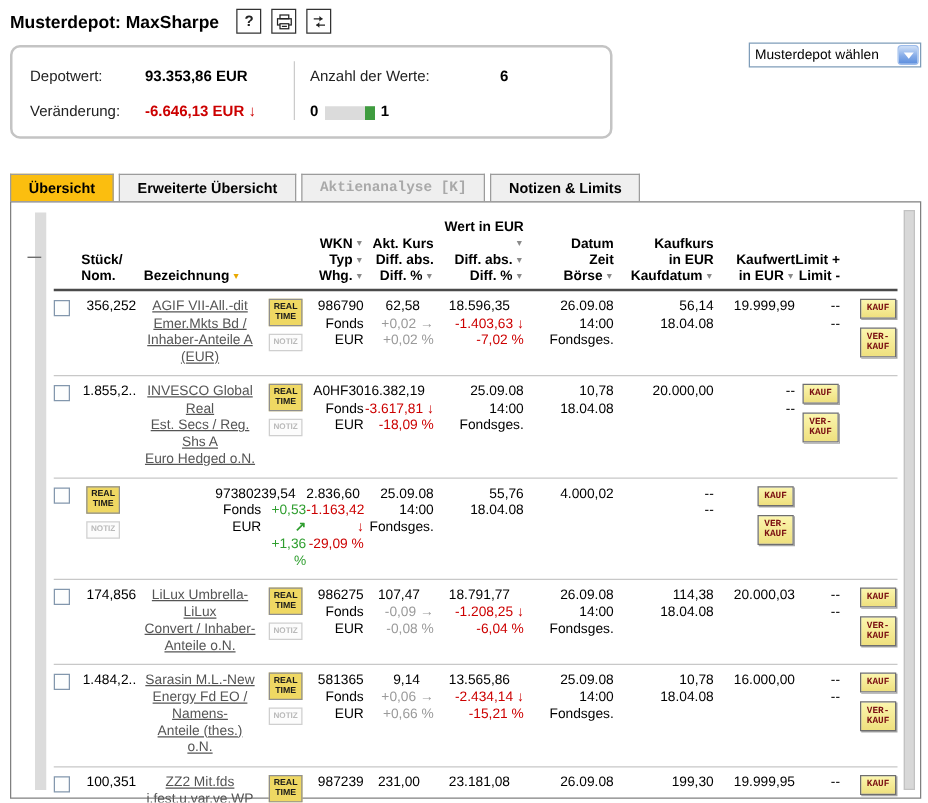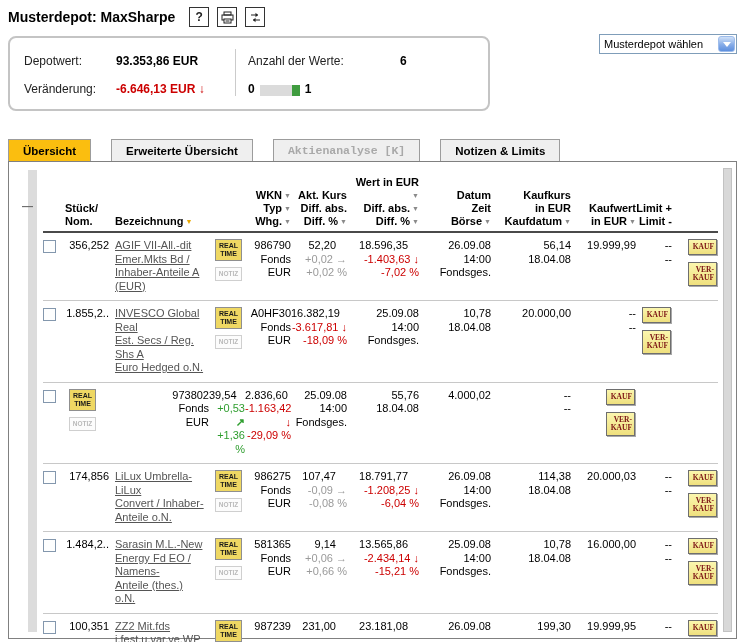--- a/index.html
+++ b/index.html
@@ -55,7 +55,7 @@
   .sel-arrow::after { content:""; width:0; height:0; border:4px solid transparent; border-top:5px solid #fff; margin-top:4px; }
 
   
-  .tabs { display:flex; gap:20px; margin-top:28px; }
+  .tabs { display:flex; gap:4px; margin-top:28px; }
   .tab {
     height:22px; padding:0 14px; display:flex; align-items:center;
     border:1px solid #9C9C9C; border-bottom:none; background:#EFEFEF;

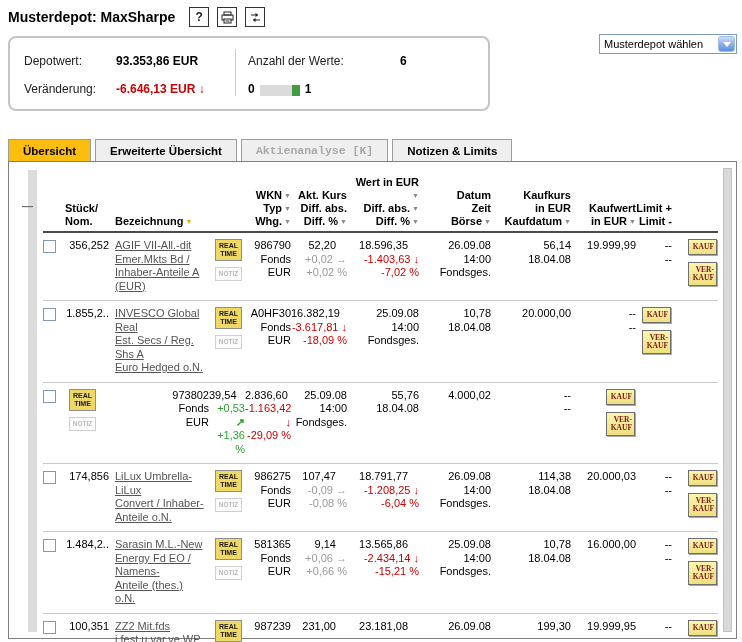--- a/index.html
+++ b/index.html
@@ -90,7 +90,7 @@
     border:1px solid #8397AD; background:#FDFEFE; margin-top:1px; cursor:pointer;
   }
   .stueck { padding-right:4px; }
-  .name { padding-left:2px; padding-right:4px; }
+  .name { padding-left:2px; padding-right:4px;text-align:center; }
   .seclink { color:#555; text-decoration:underline; cursor:pointer; }
   .badges { padding-left:6px; }
   .badge-rt {

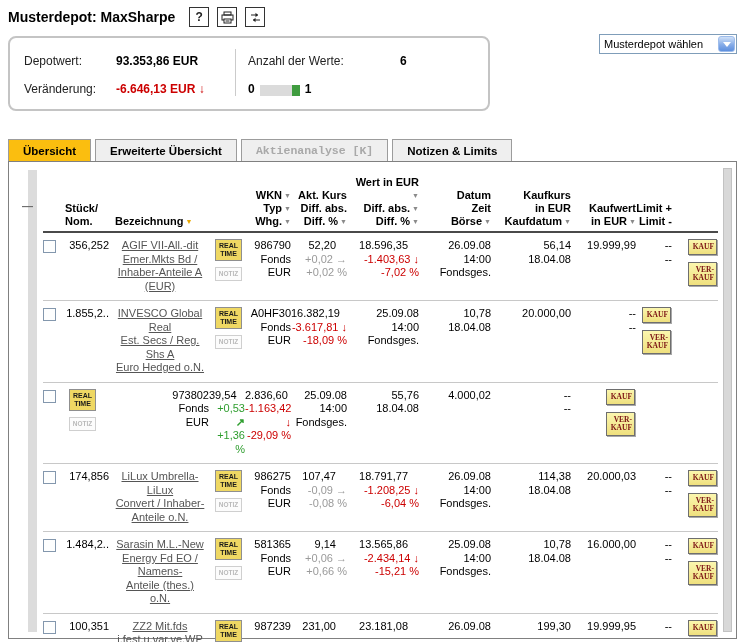--- a/index.html
+++ b/index.html
@@ -257,7 +257,7 @@
       <div>EUR</div>
     </div>
     <div class="r">
-      <div class="mainval">52,20</div>
+      <div class="mainval">62,58</div>
       <div class="diff t-flat"><span>+0,02</span> <span class="arr">→</span></div>
       <div class="diff t-flat">+0,02 %</div>
     </div>

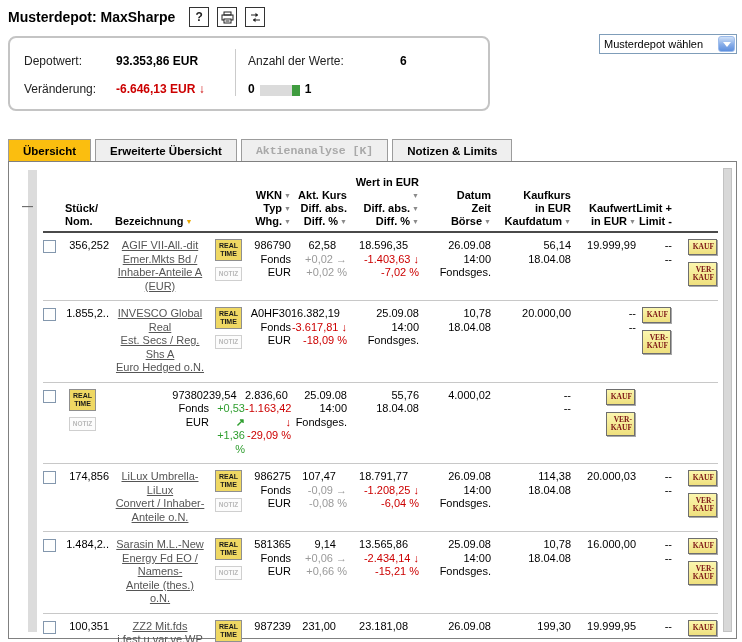--- a/index.html
+++ b/index.html
@@ -113,8 +113,8 @@
   .ybtn {
     min-width:29px; border:1px solid #6E6E6E; box-shadow:1px 1px 0 #A8A8A8;
     background:linear-gradient(#FBF6AE,#EFE07E); color:#7B1113;
-    font-family:Liberation Serif, serif; font-size:7.5px; font-weight:bold;
-    line-height:8px; padding:3px 2px; text-align:right; cursor:pointer; white-space:pre-line;
+    font-family:Liberation Mono, monospace; font-size:7.5px; font-weight:bold;
+    line-height:8px; padding:3px 2px; text-align:center; cursor:pointer; white-space:pre-line;
   }
 </style>
 </head>

